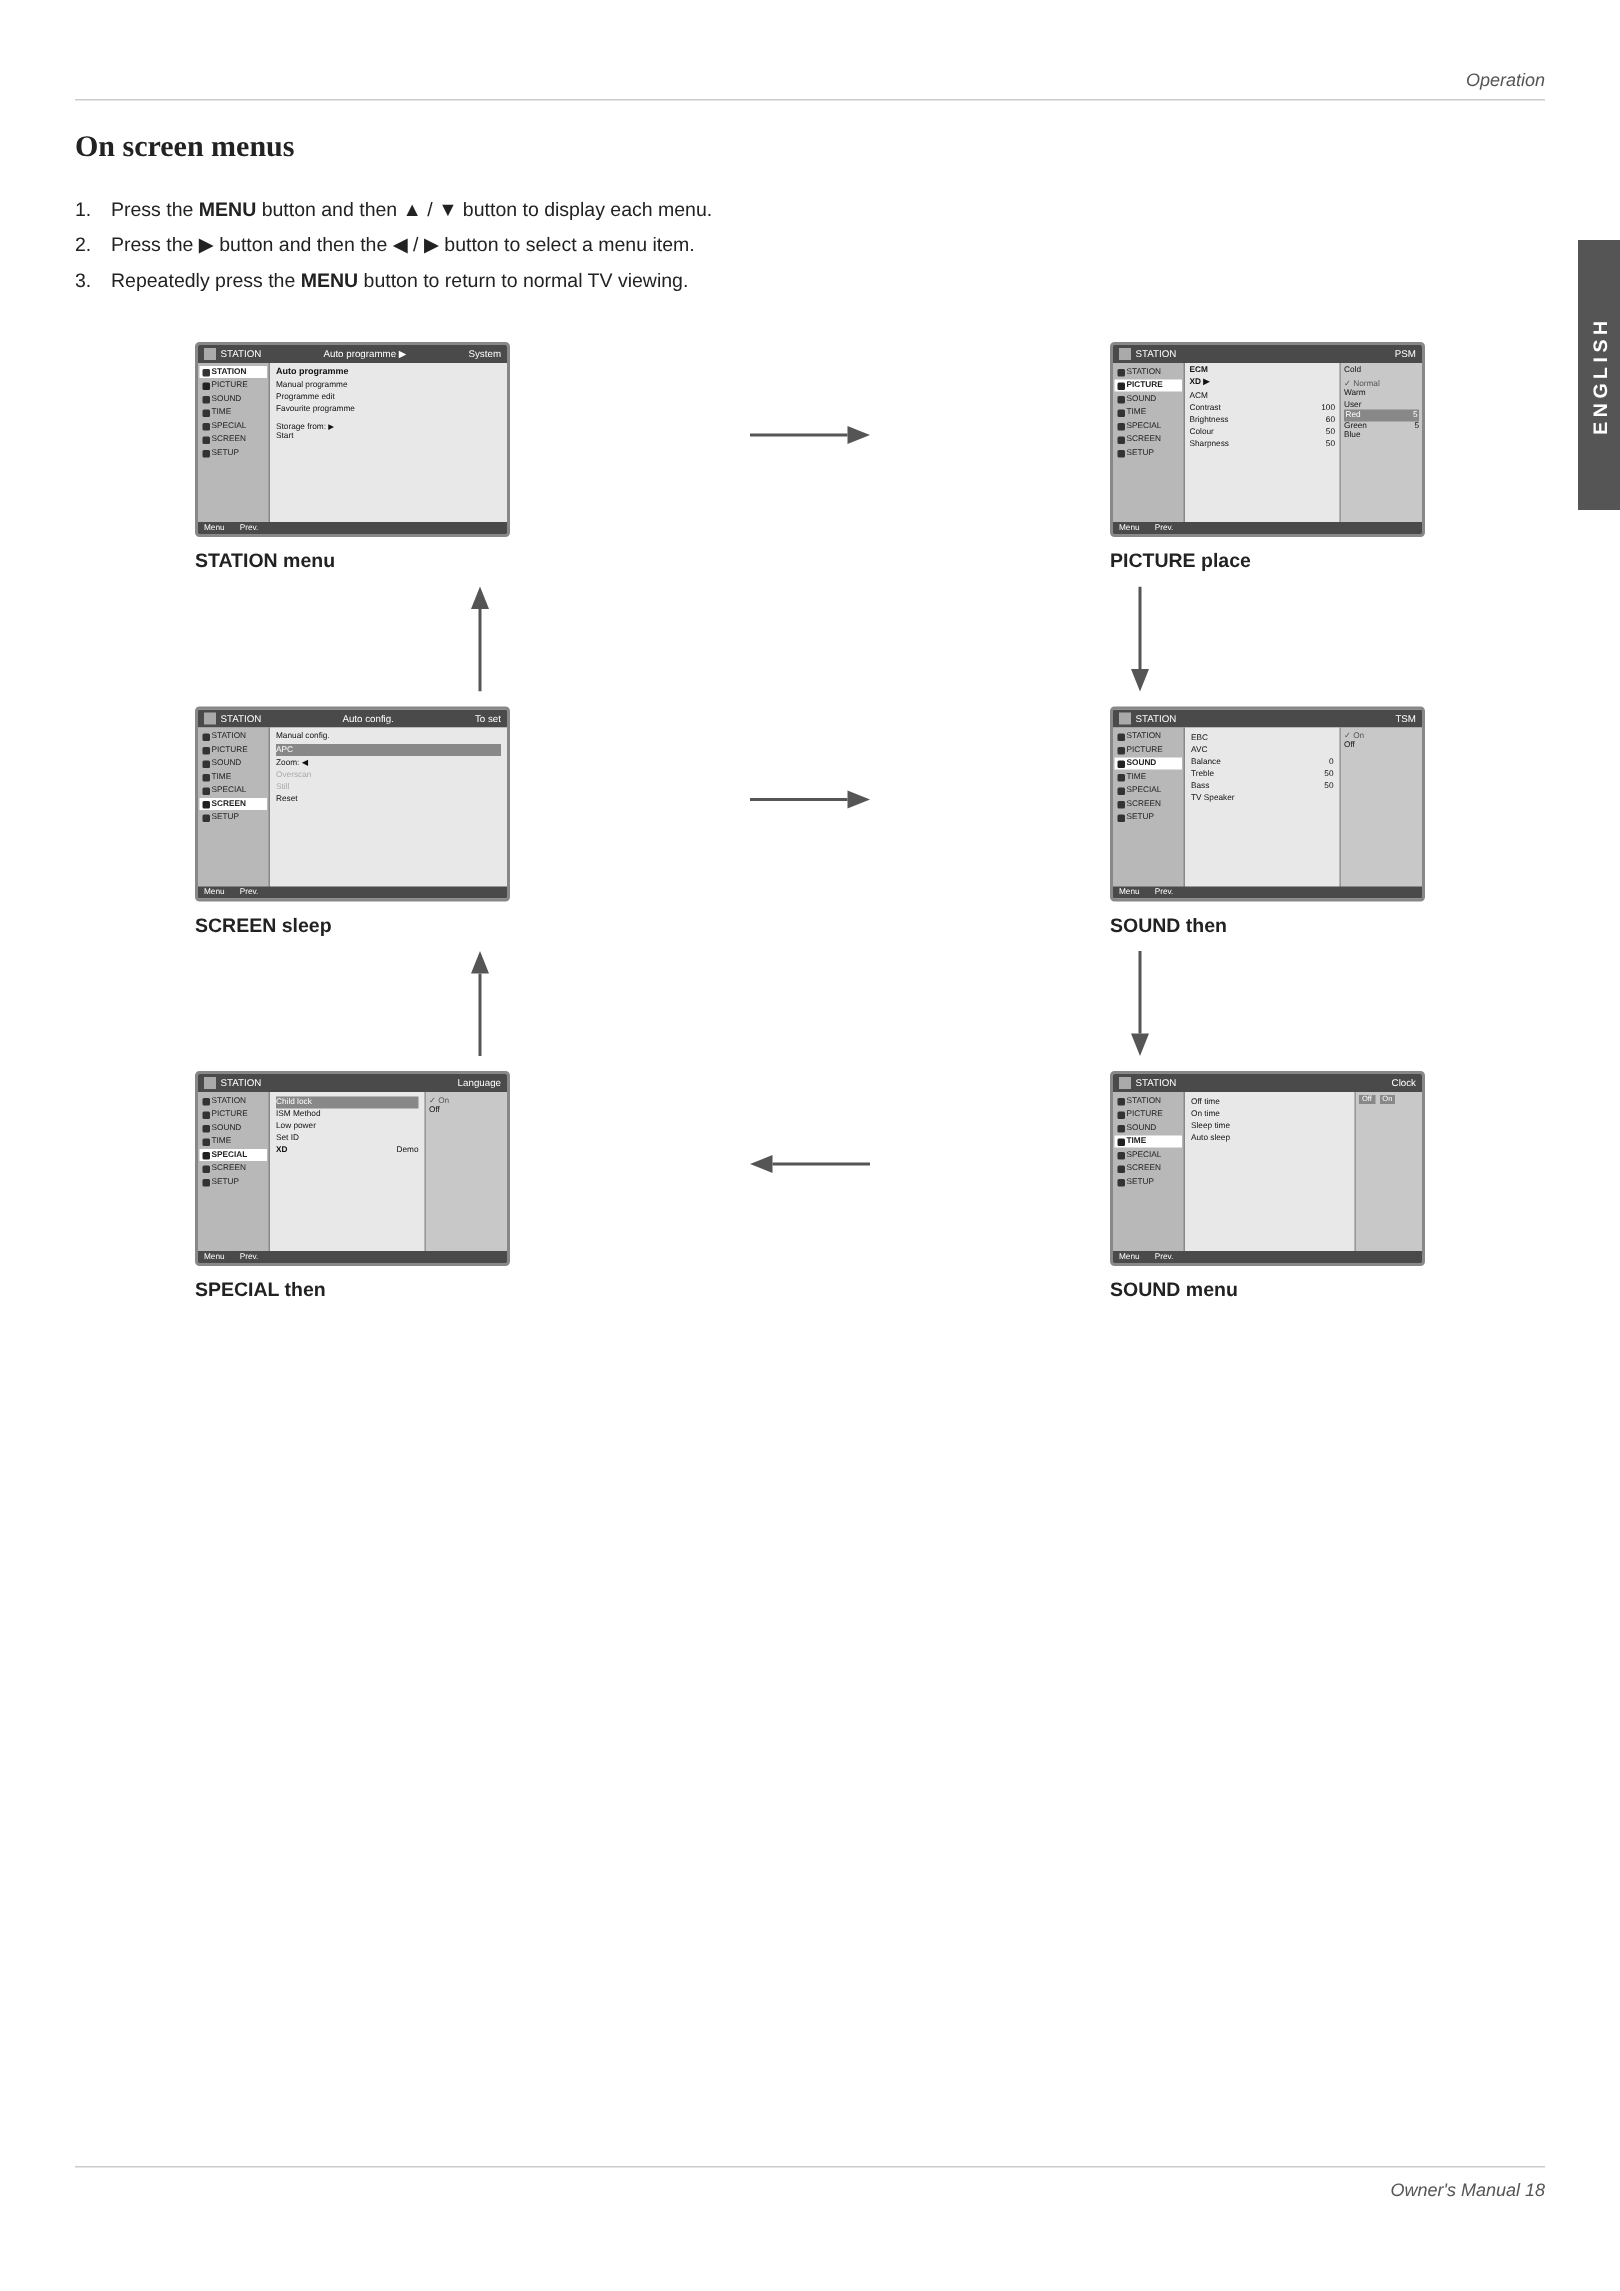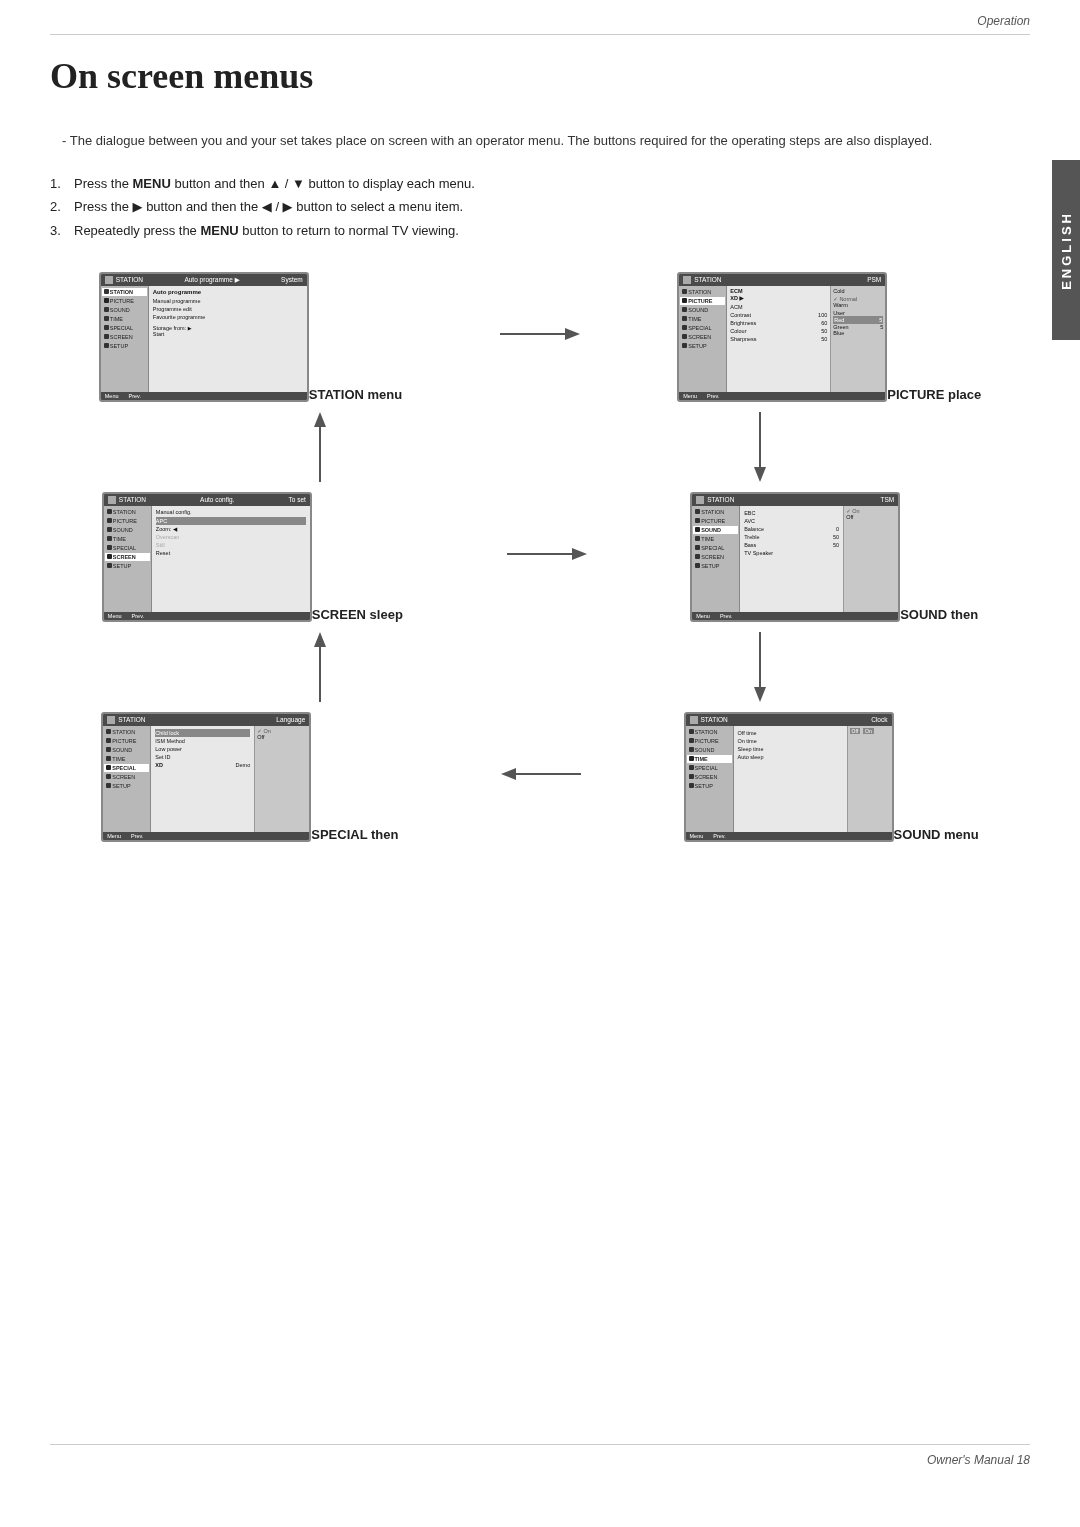--- a/index.html
+++ b/index.html
@@ -37,7 +37,7 @@
 
     
     .top-section {
-      padding: 14px 50px 0 50px;
+      padding: 46px 50px 0 50px;
     }
     .breadcrumb {
       text-align: right;

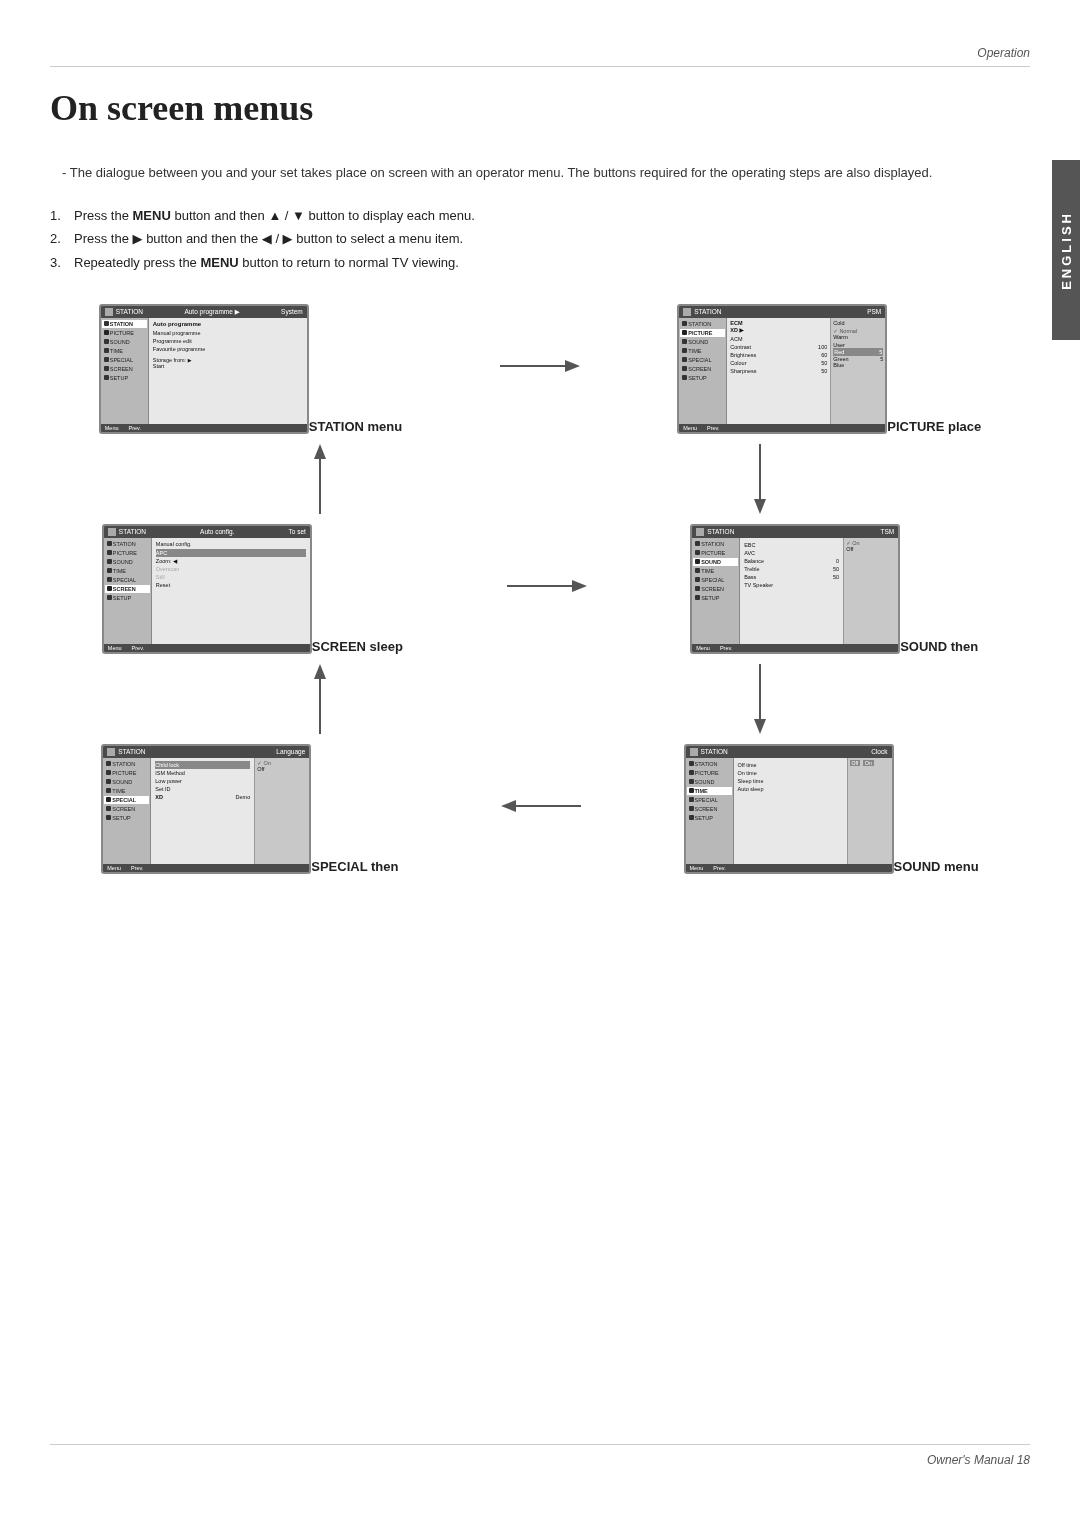--- a/index.html
+++ b/index.html
@@ -51,10 +51,10 @@
 
     
     .page-title {
-      font-size: 36px;
+      font-size: 20px;
       font-weight: bold;
       color: #222;
-      margin-bottom: 34px;
+      margin-bottom: 18px;
       font-family: 'Times New Roman', serif;
     }
 

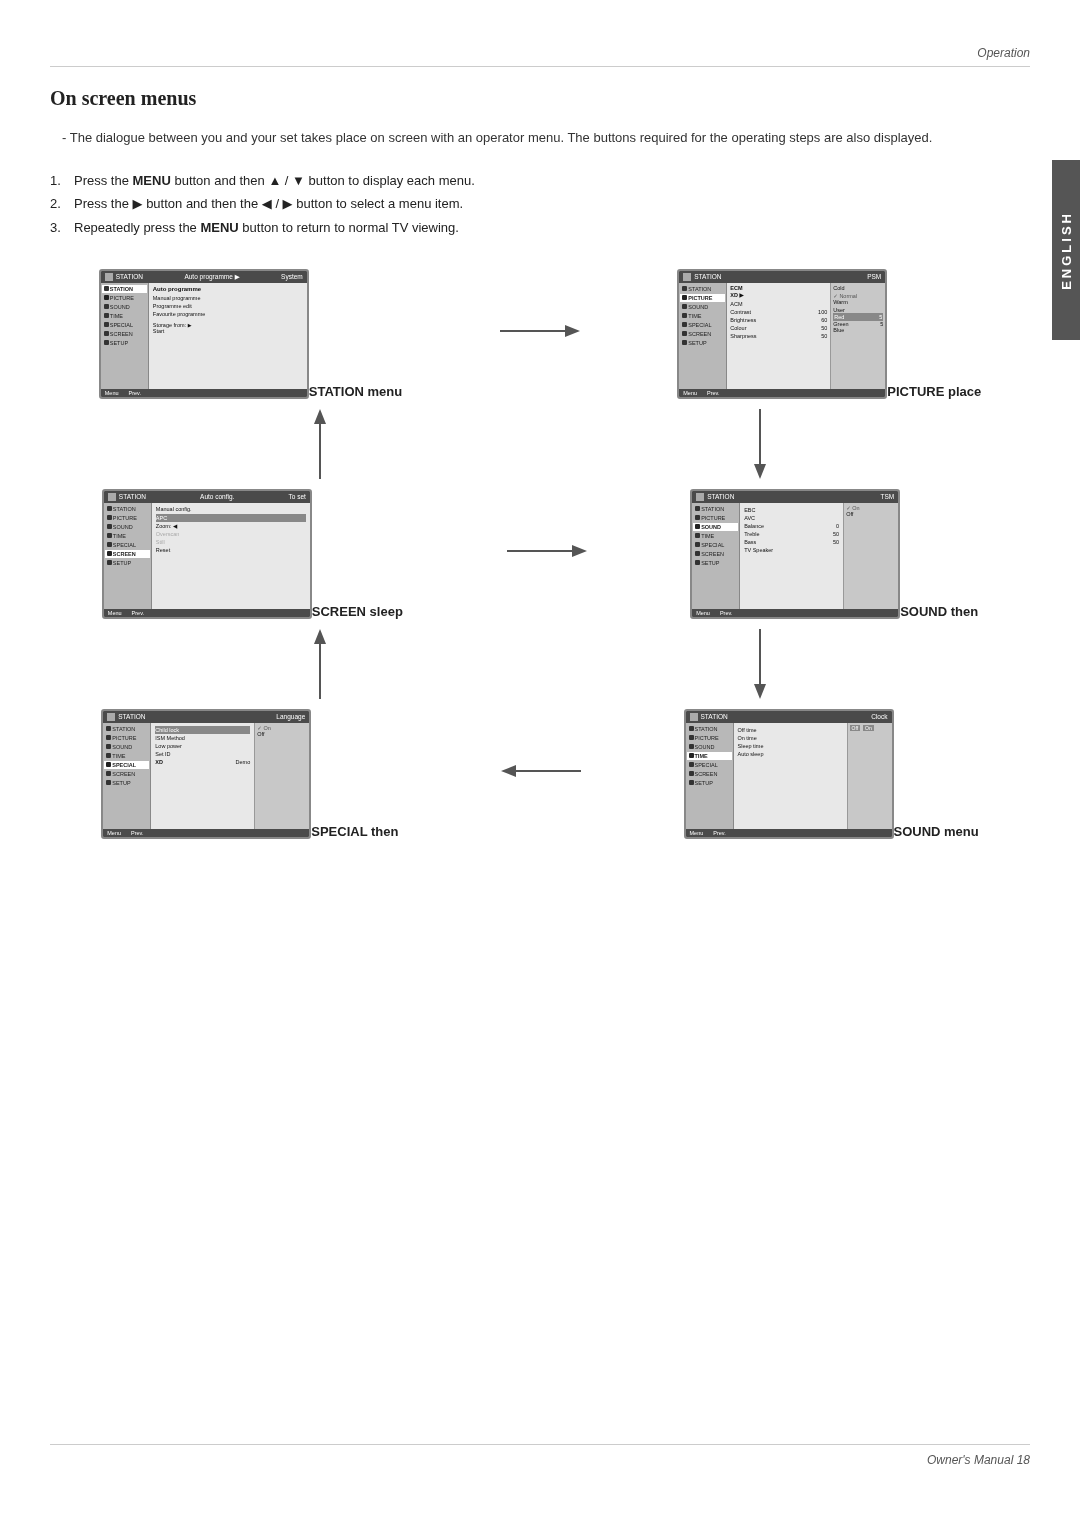--- a/index.html
+++ b/index.html
@@ -250,9 +250,6 @@
 
   <div class="page-title">On screen menus</div>
 
-  <div class="intro-text">
-    - <span>The dialogue between you and your set takes place on screen with an operator menu. The buttons required for the operating steps are also displayed.</span>
-  </div>
 
 
   <ol class="menu-steps">

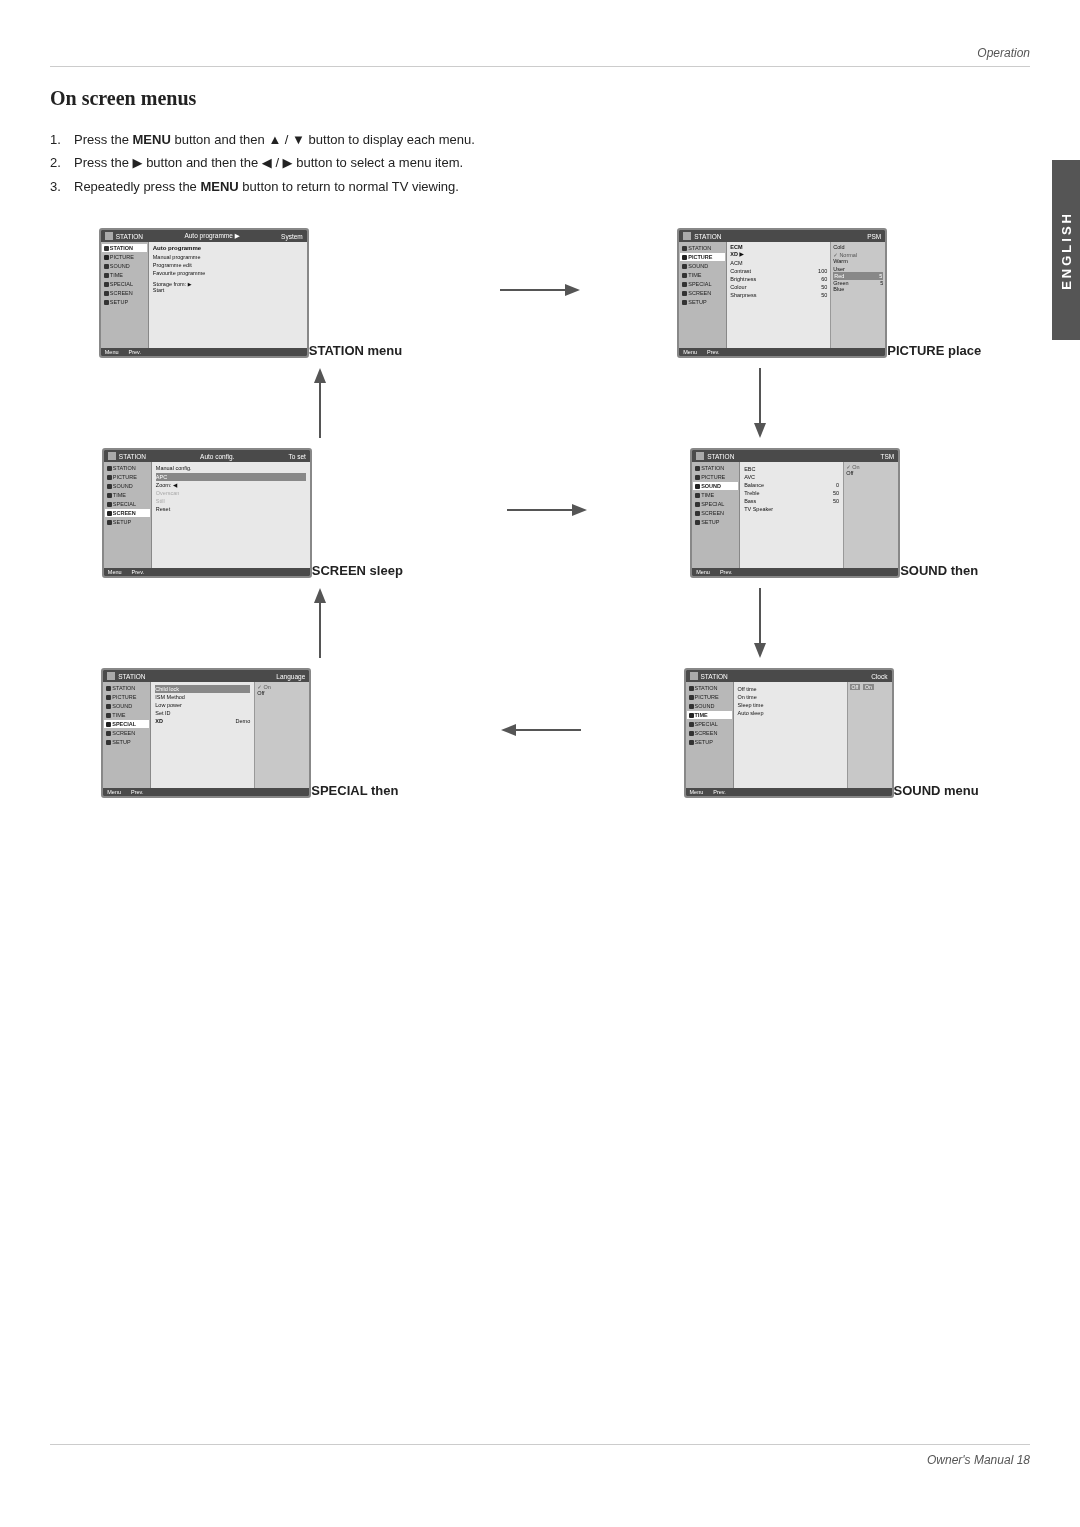--- a/index.html
+++ b/index.html
@@ -110,8 +110,8 @@
 
     .diagram-block {
       display: flex;
-      flex-direction: row;
-      align-items: flex-end;
+      flex-direction: column;
+      align-items: flex-start;
     }
 
     

